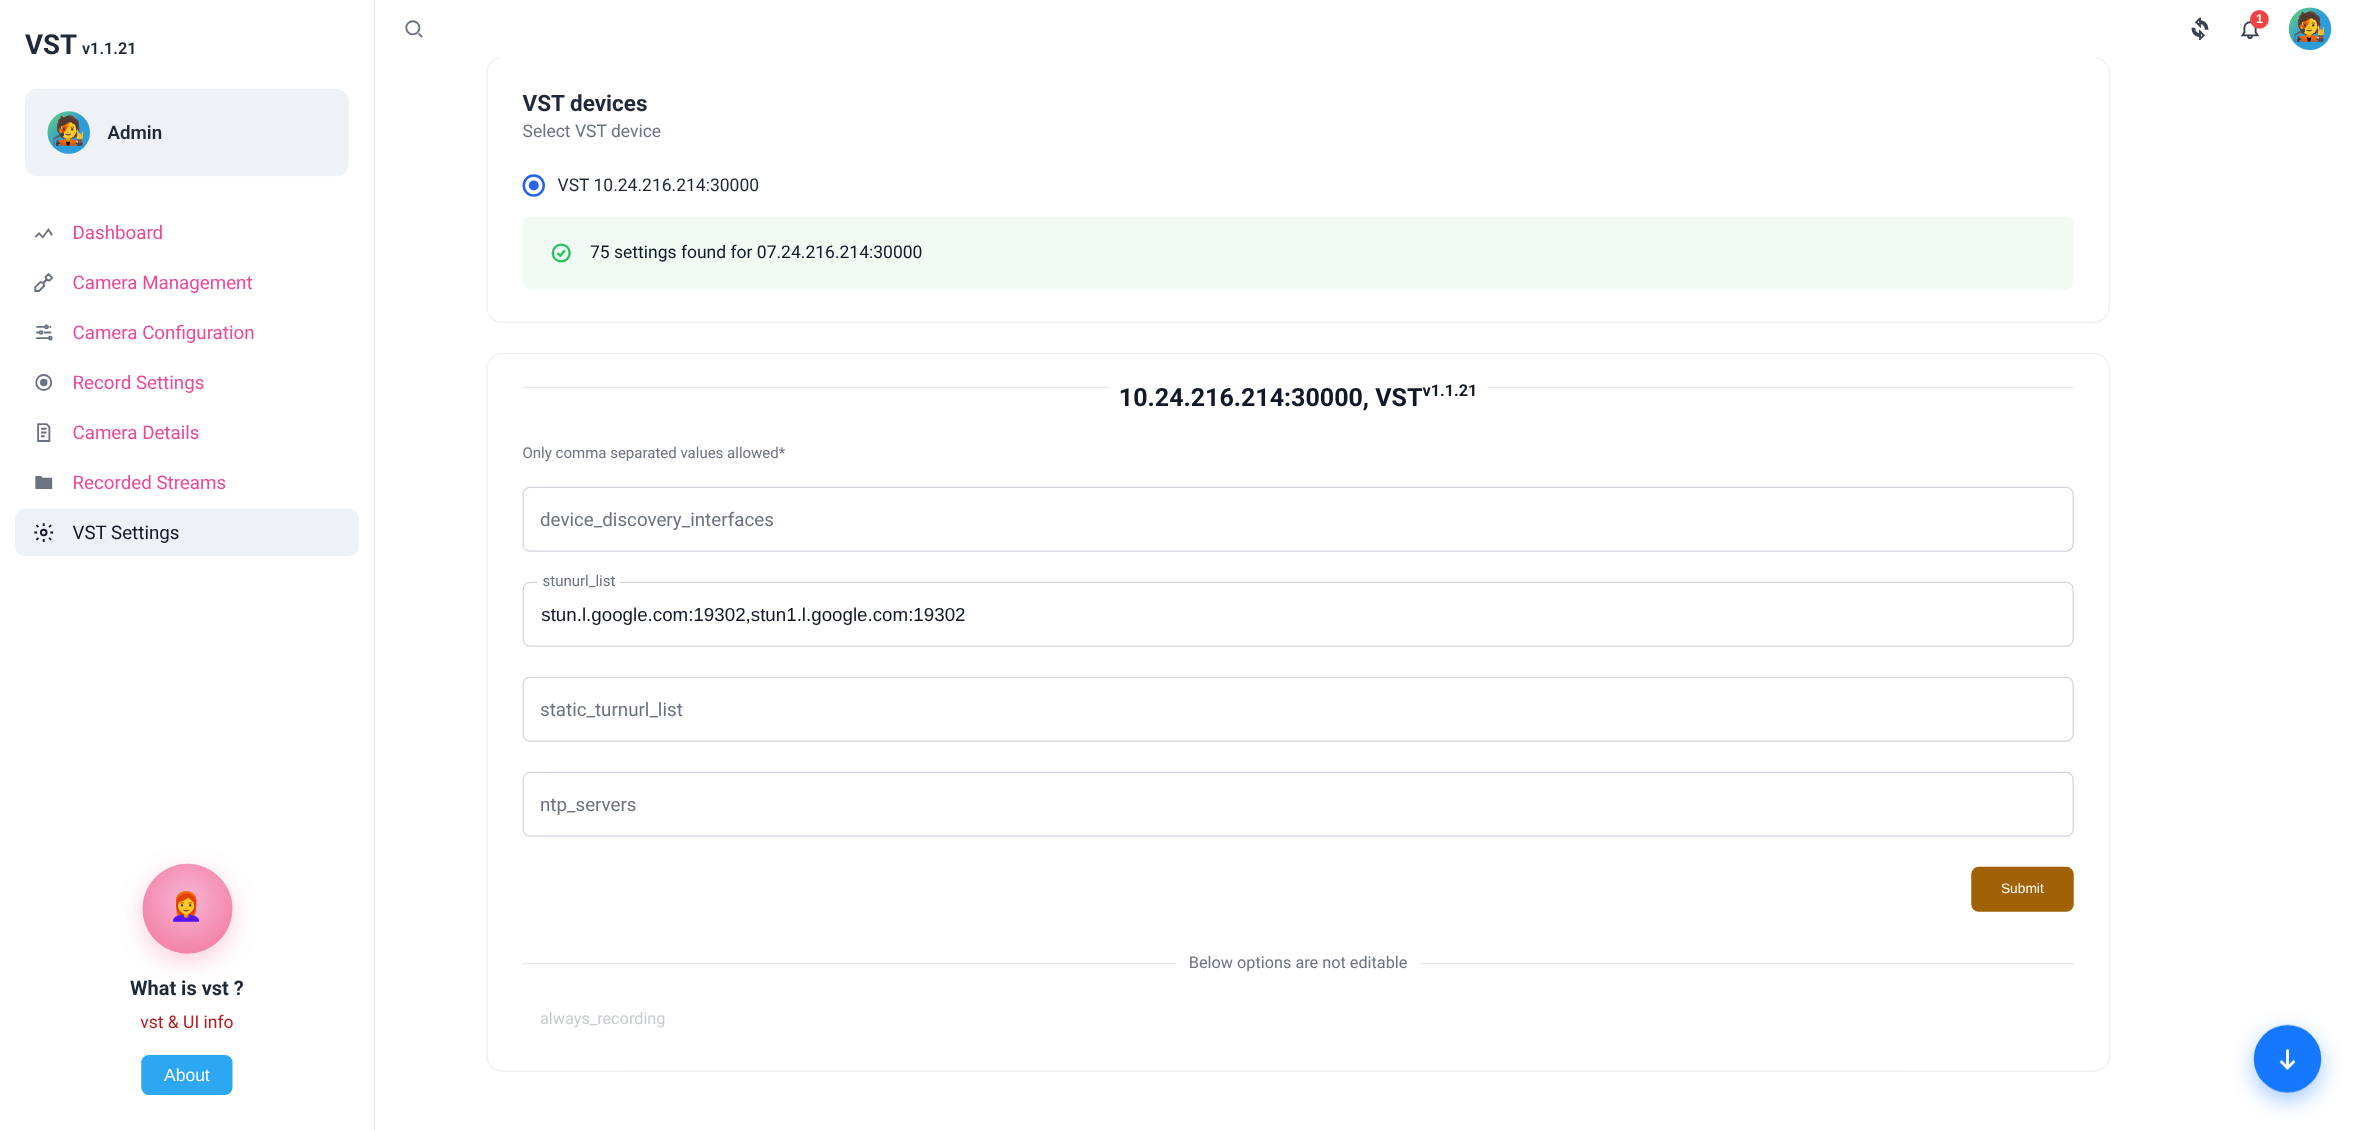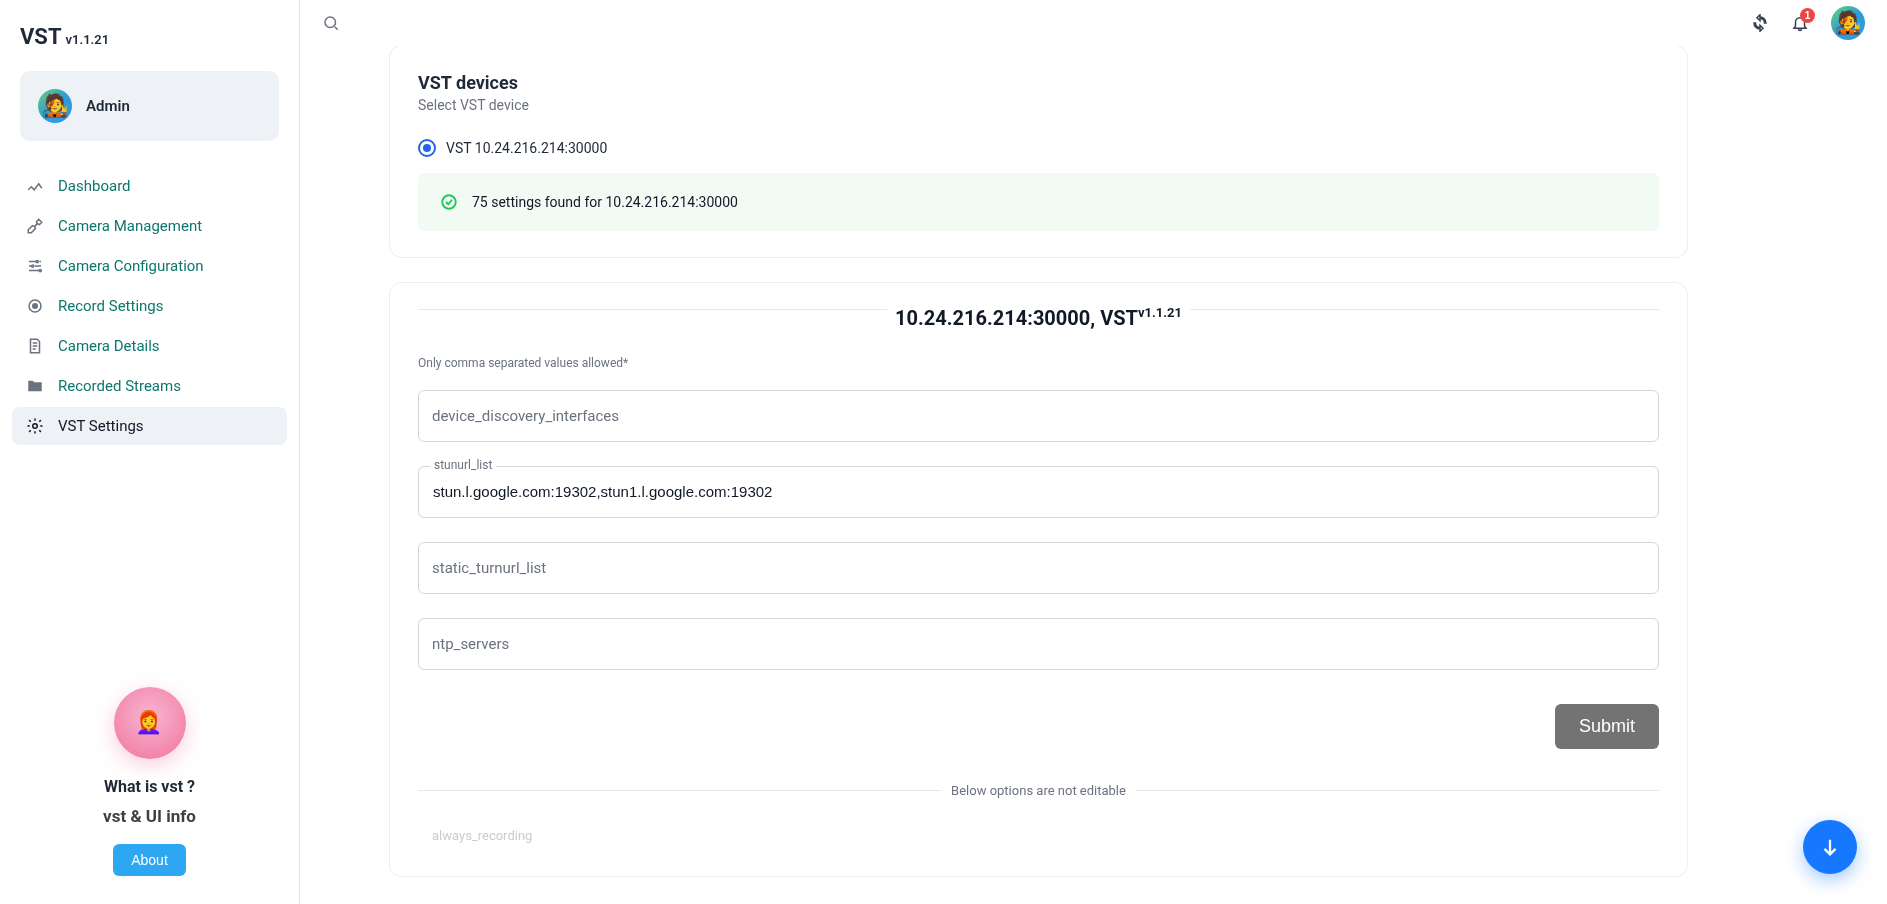--- a/index.html
+++ b/index.html
@@ -60,7 +60,7 @@
   .nav-item {
     display:flex;align-items:center;gap:14px;
     padding:10px 14px;border-radius:8px;cursor:pointer;
-    color:#0f766e;font-size:15px;
+    color:#ec4899;font-size:15px;
   }
   .nav-item.active{background:#eef1f5;color:#111827;}
   .nav-icon{width:18px;height:18px;flex-shrink:0;display:inline-flex;align-items:center;justify-content:center;color:#6b7280;}

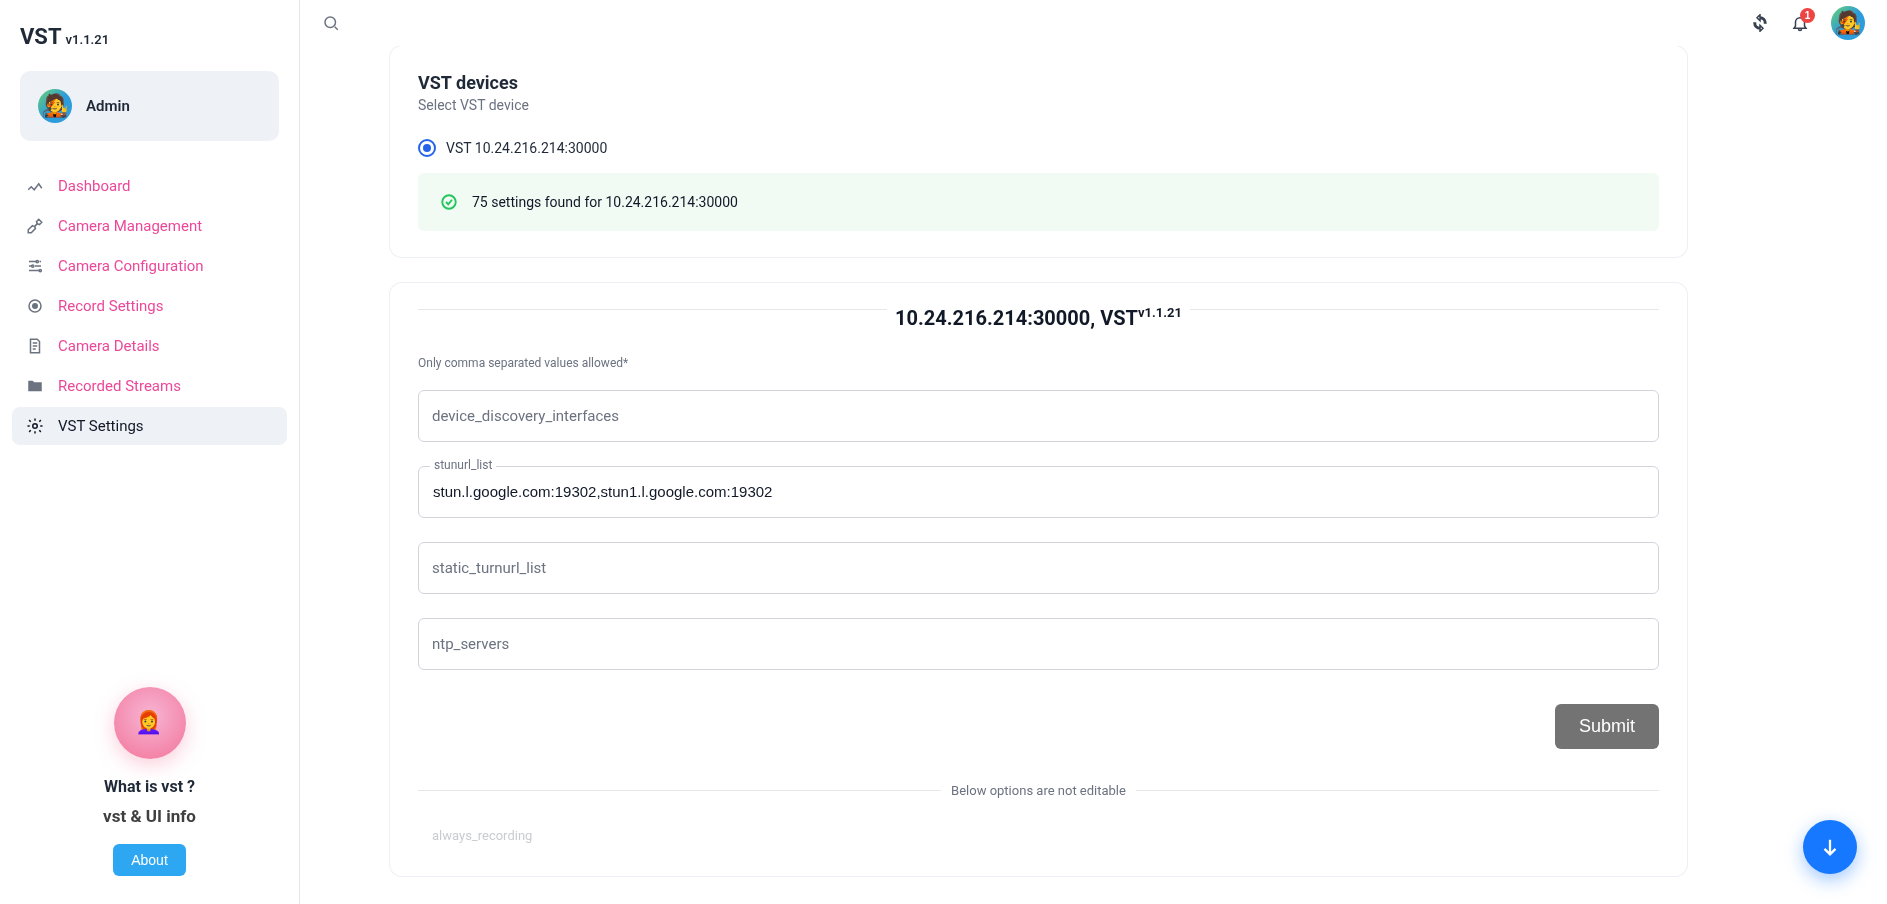--- a/index.html
+++ b/index.html
@@ -316,7 +316,7 @@
               <path d="M8 12l3 3 5-6"></path>
             </svg>
         </span>
-        <span class="msg-text">75 settings found for 10.24.216.214:30000</span>
+        <span class="msg-text">75 settings found for 07.24.216.214:30000</span>
       </div>
     </div>
 

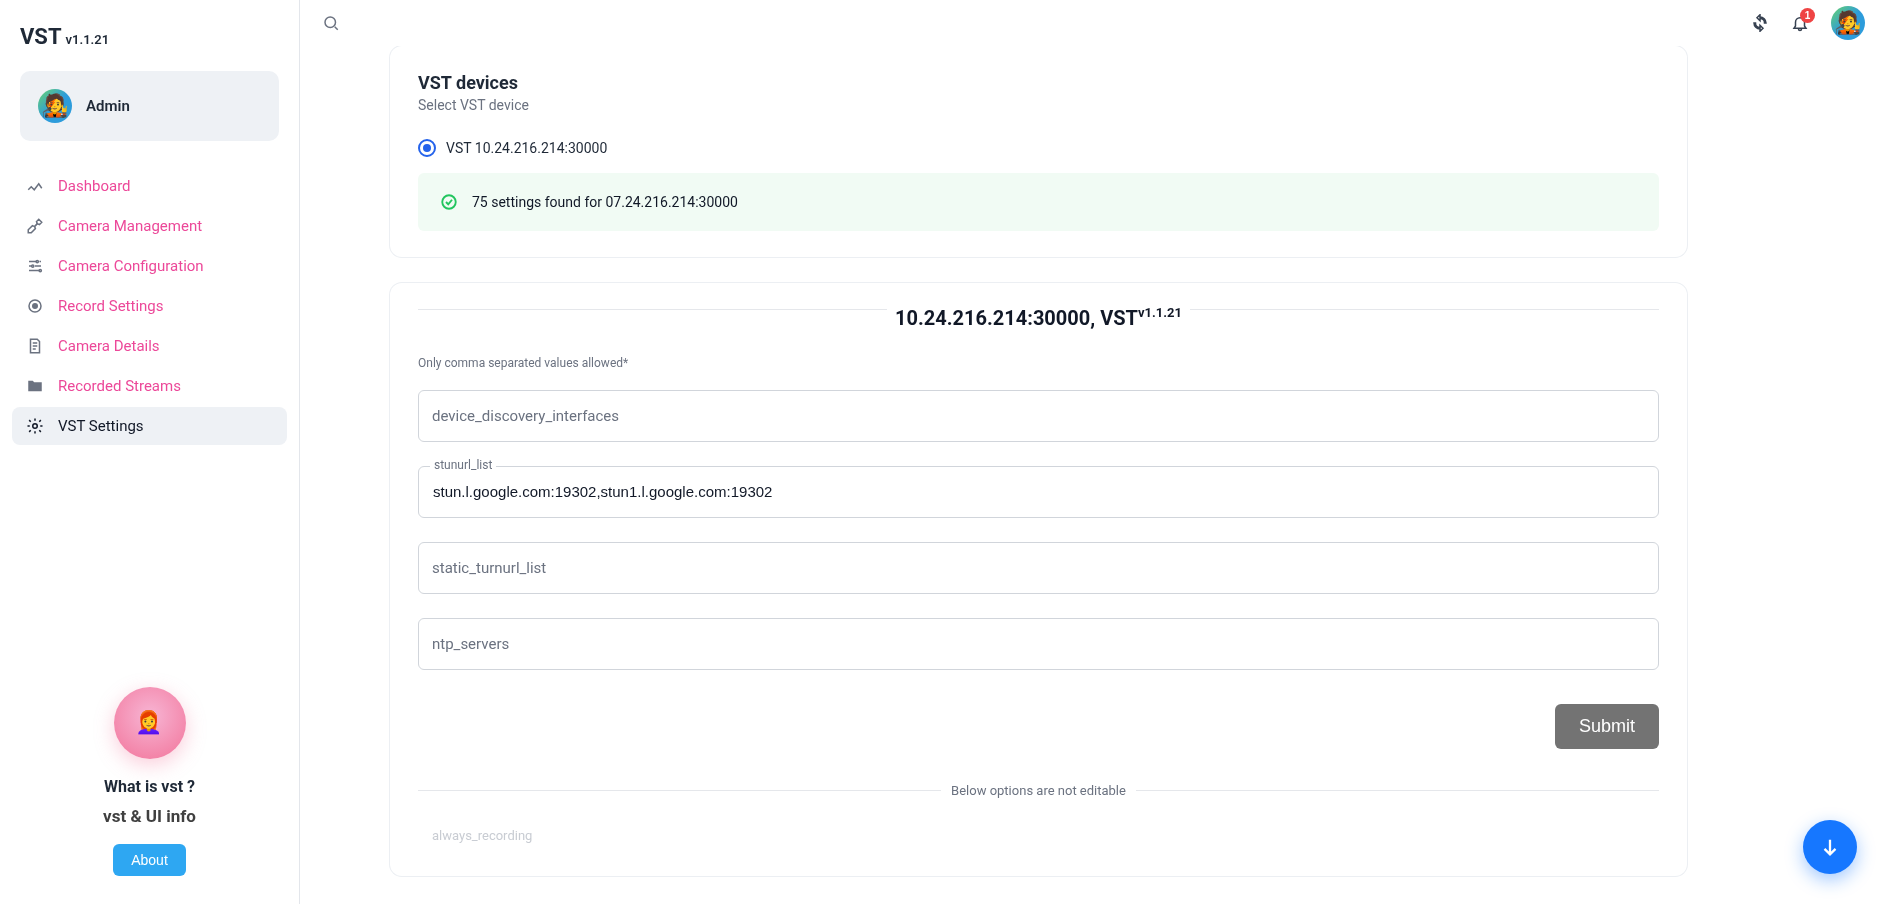--- a/index.html
+++ b/index.html
@@ -152,8 +152,8 @@
 
   .submit-row{display:flex;justify-content:flex-end;margin:4px 0 34px;}
   .submit-btn{
-    background:#737373;color:#fff;border:none;border-radius:6px;
-    padding:12px 24px;font-size:18px;font-weight:500;cursor:pointer;margin-top:10px;
+    background:#a16207;color:#fff;border:none;border-radius:6px;
+    padding:12px 24px;font-size:11px;font-weight:500;cursor:pointer;
   }
 
   .divider-label{

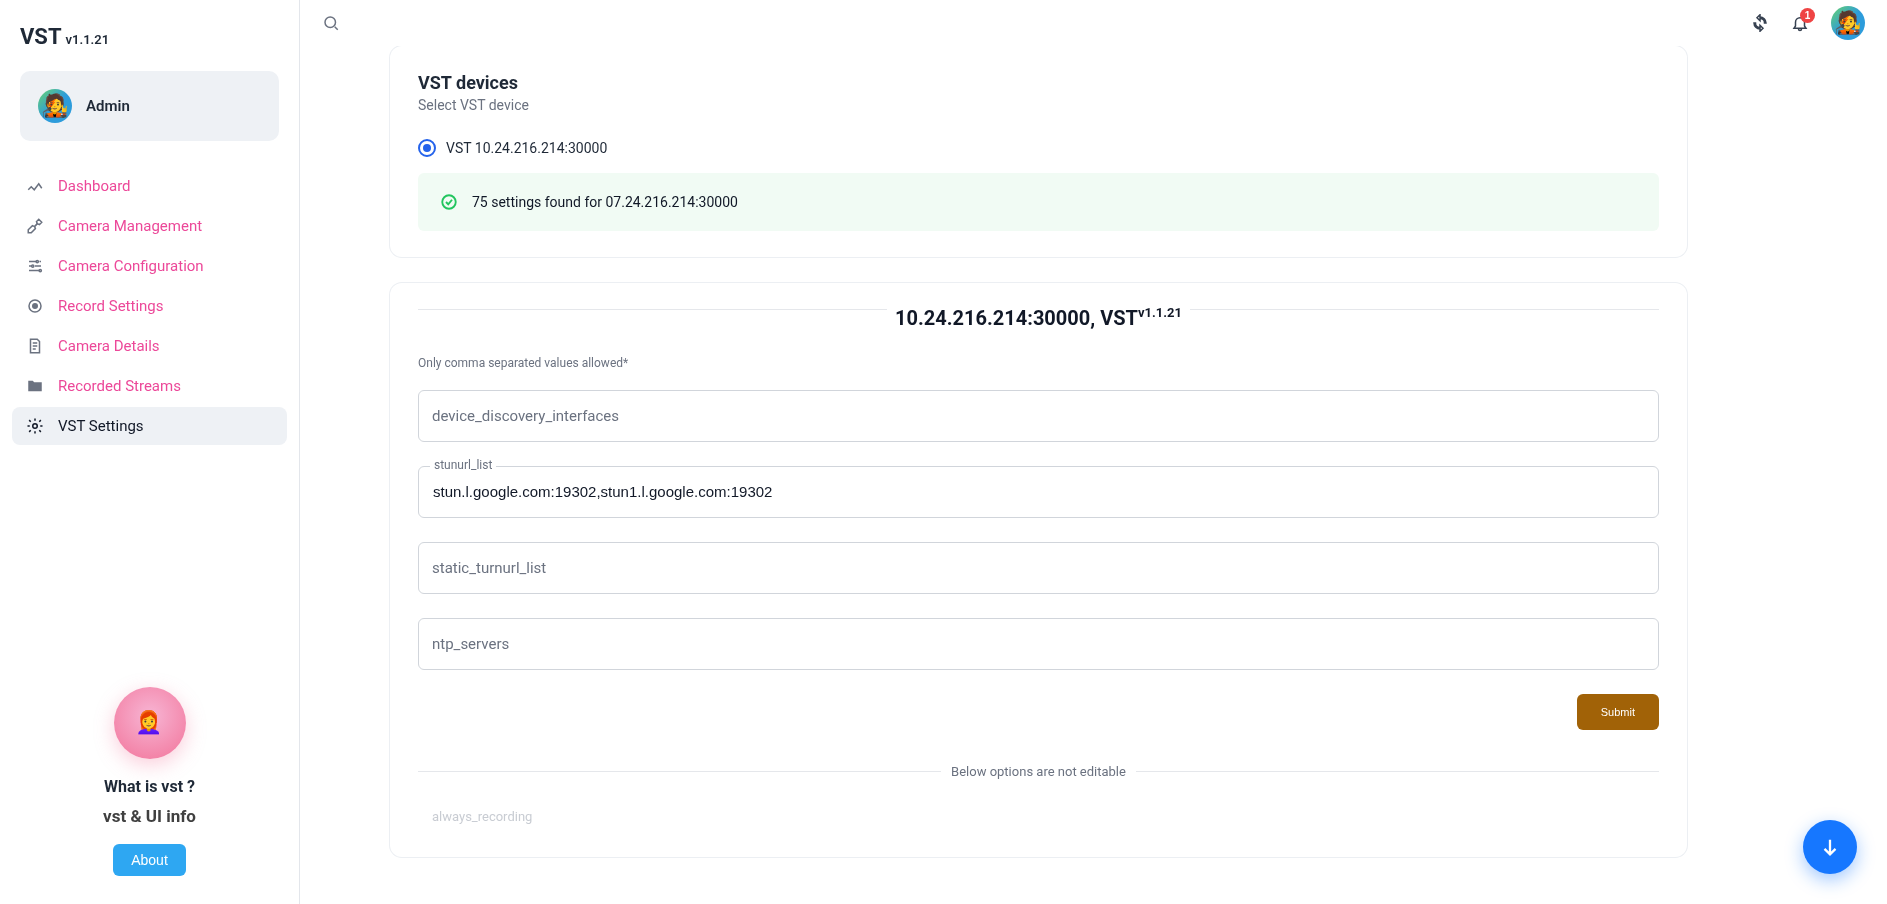--- a/index.html
+++ b/index.html
@@ -72,7 +72,7 @@
     padding:20px 10px 10px;
   }
   .tip-title{font-weight:700;font-size:16px;margin-top:8px;}
-  .tip-sub{font-size:17px;color:#404040;font-weight:bold;}
+  .tip-sub{font-size:14px;color:#b91c1c;}
   .about-btn{
     margin-top:8px;background:#2ea7f2;color:#fff;border:none;
     padding:8px 18px;border-radius:6px;font-size:14px;font-weight:500;cursor:pointer;

